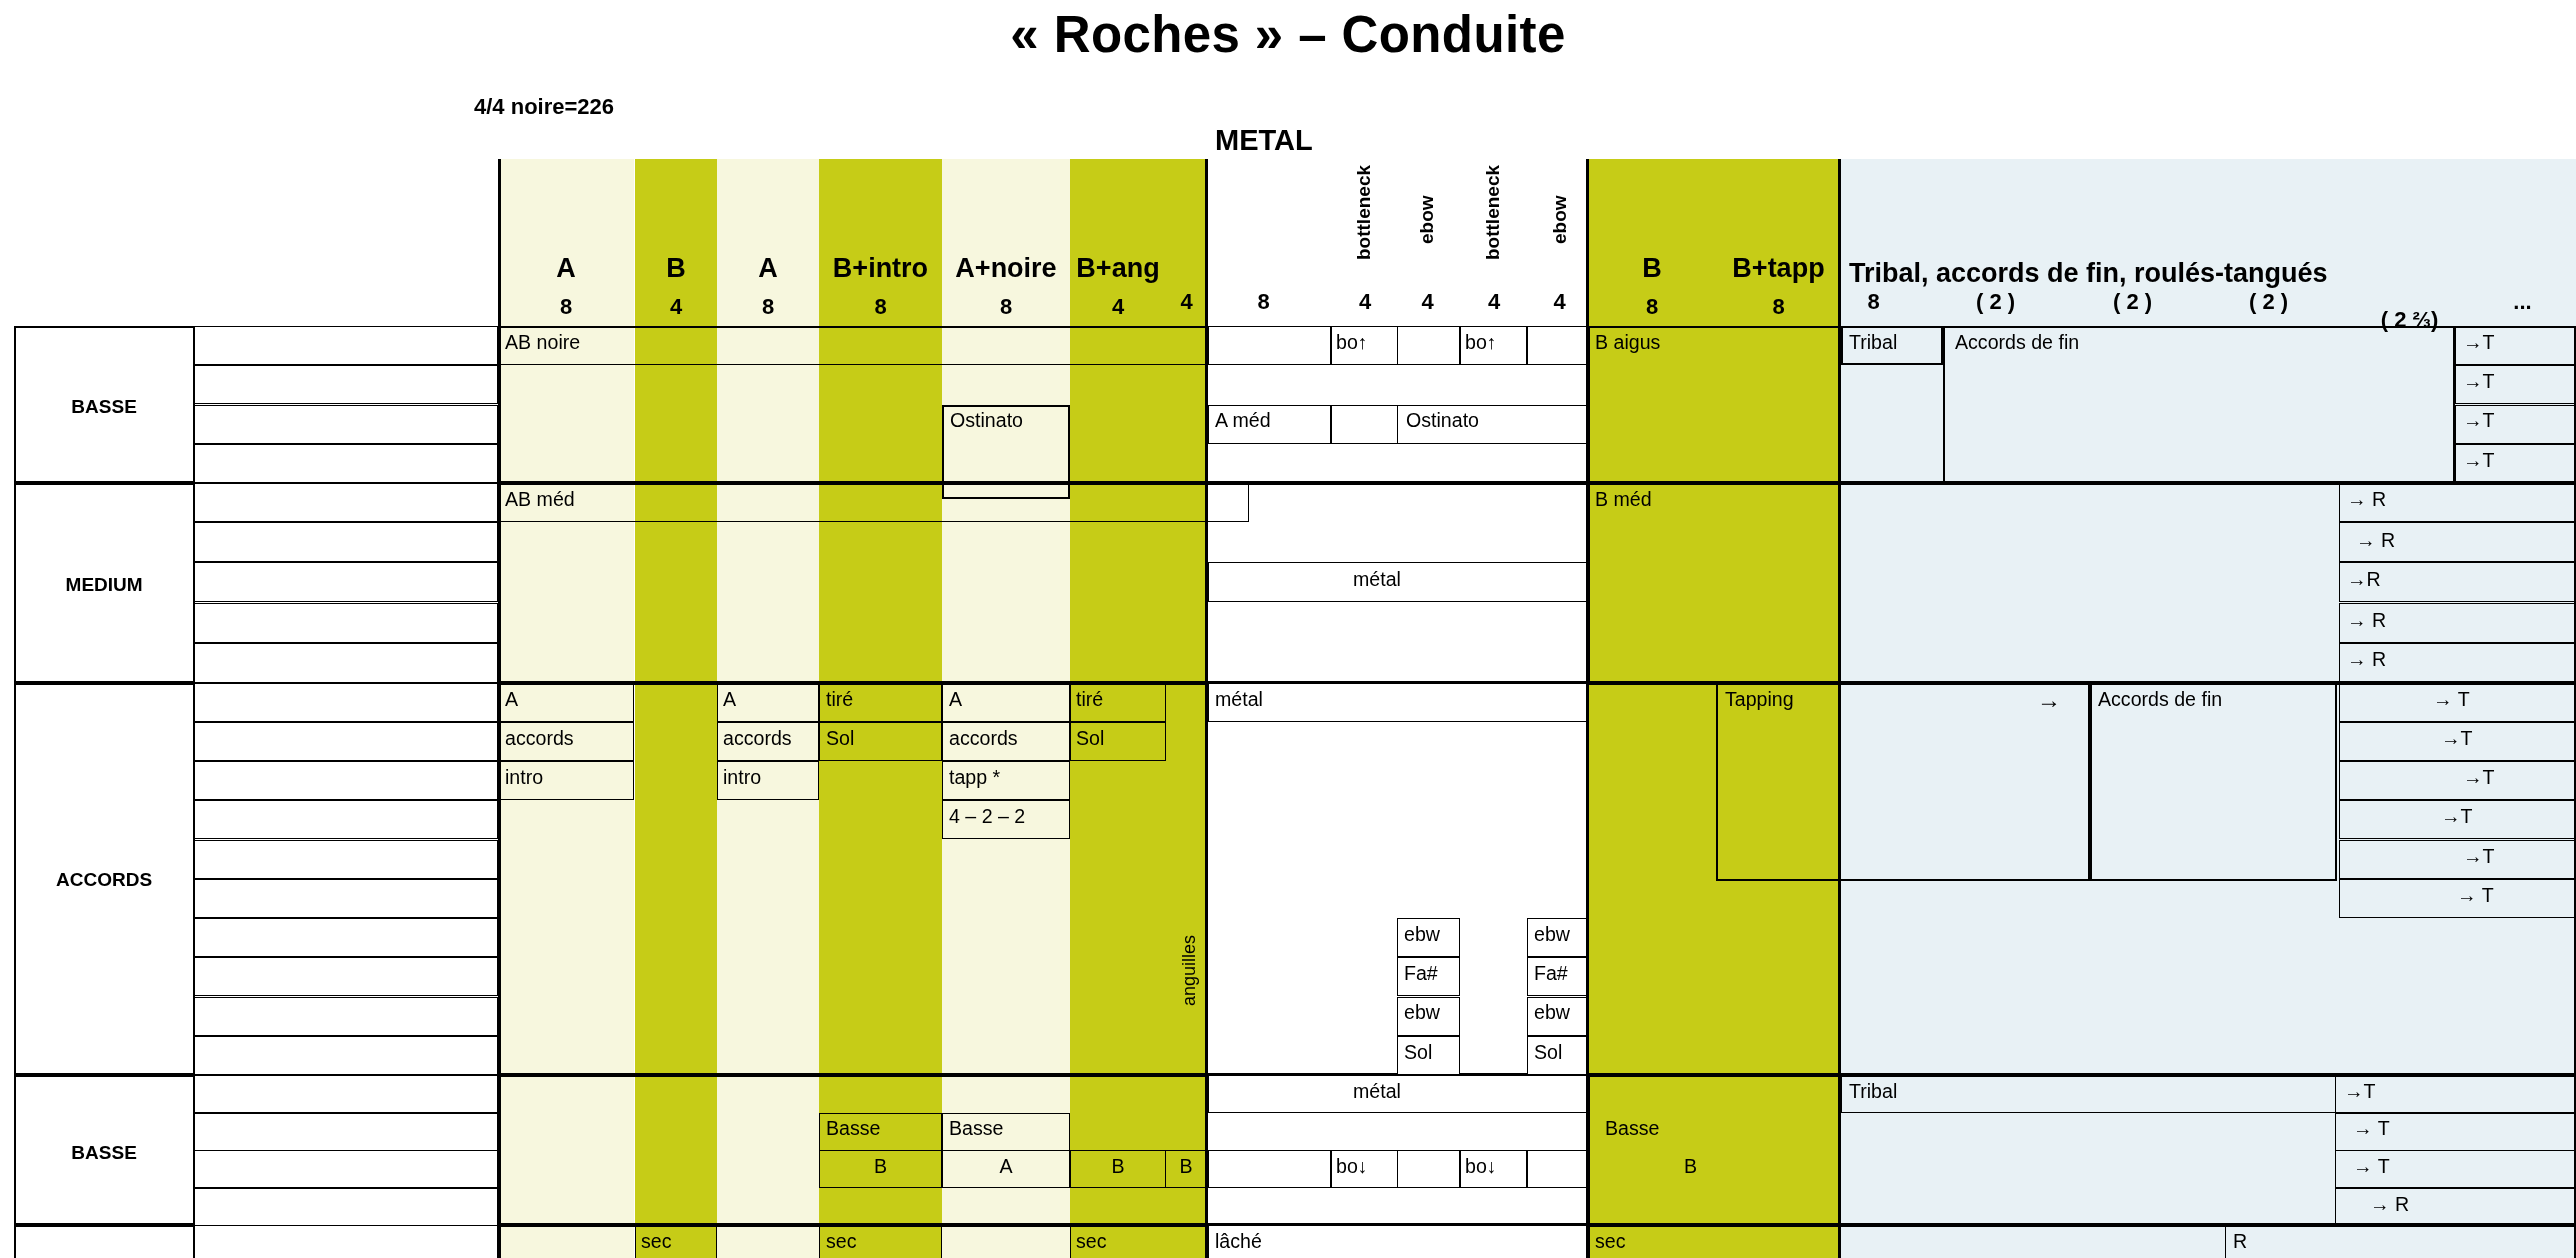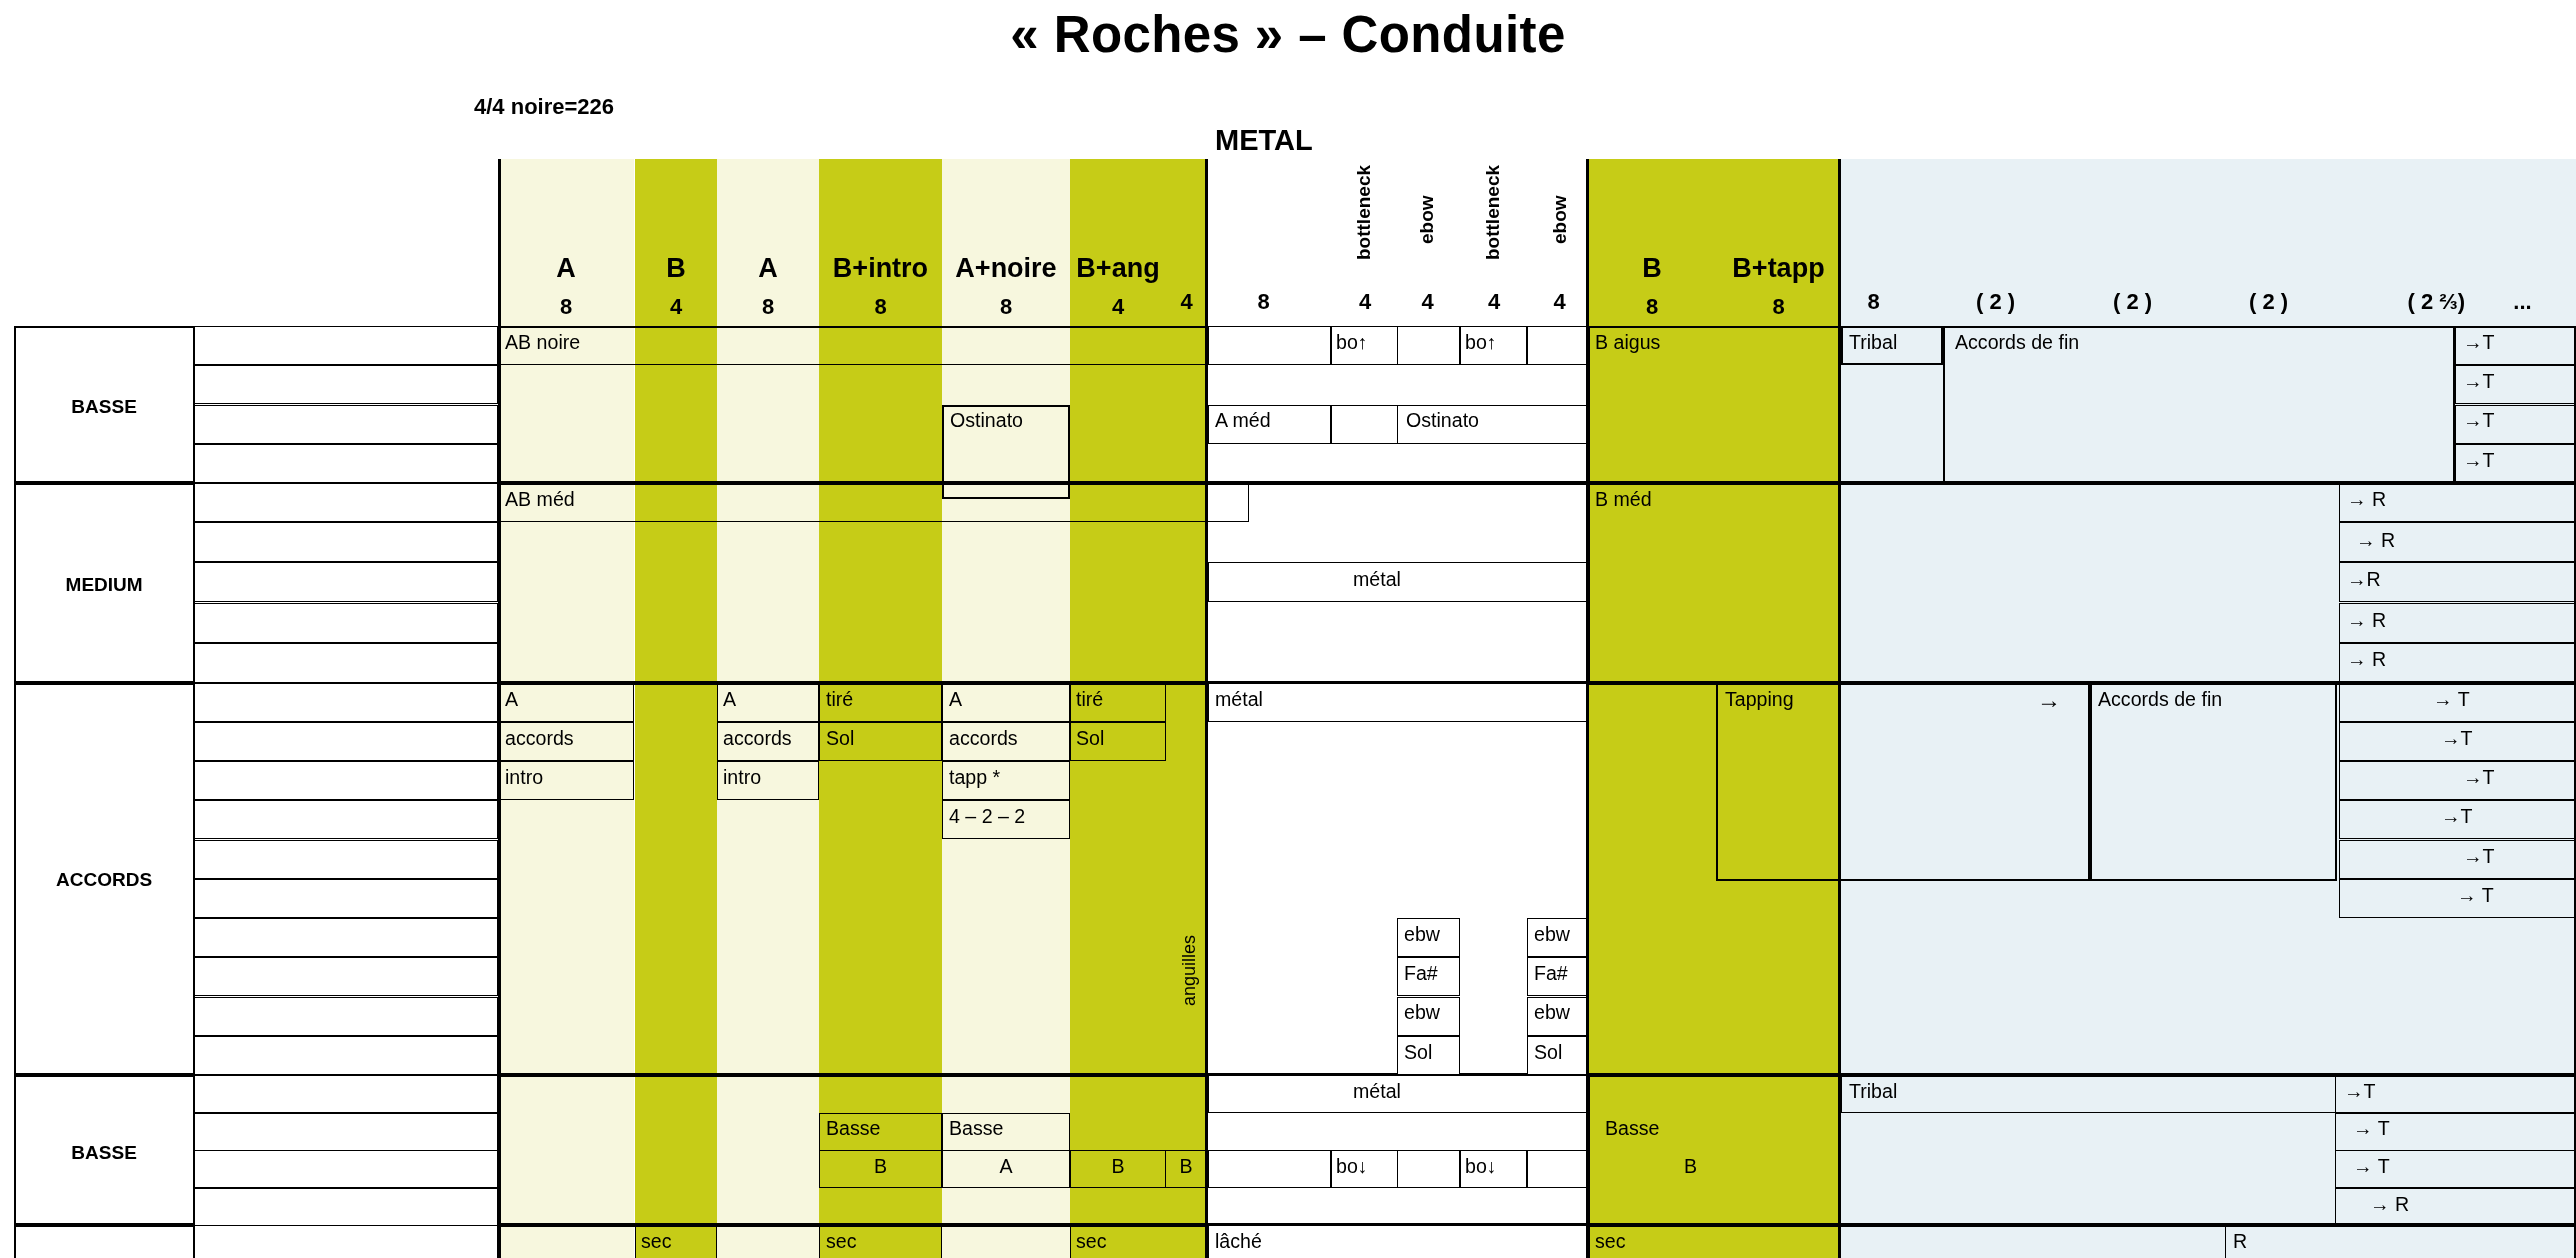--- a/index.html
+++ b/index.html
@@ -135,6 +135,7 @@
     <div class="num" style="margin-top:10.2px">8</div>
   </div>
 
+  <div class="tribal-title" style="left:1849px;top:99px;">Tribal, accords de fin, roulés-tangués</div>
   <div class="colhead" style="left:1848px;top:130px;width:51px;">
     <div class="num">8</div>
   </div>

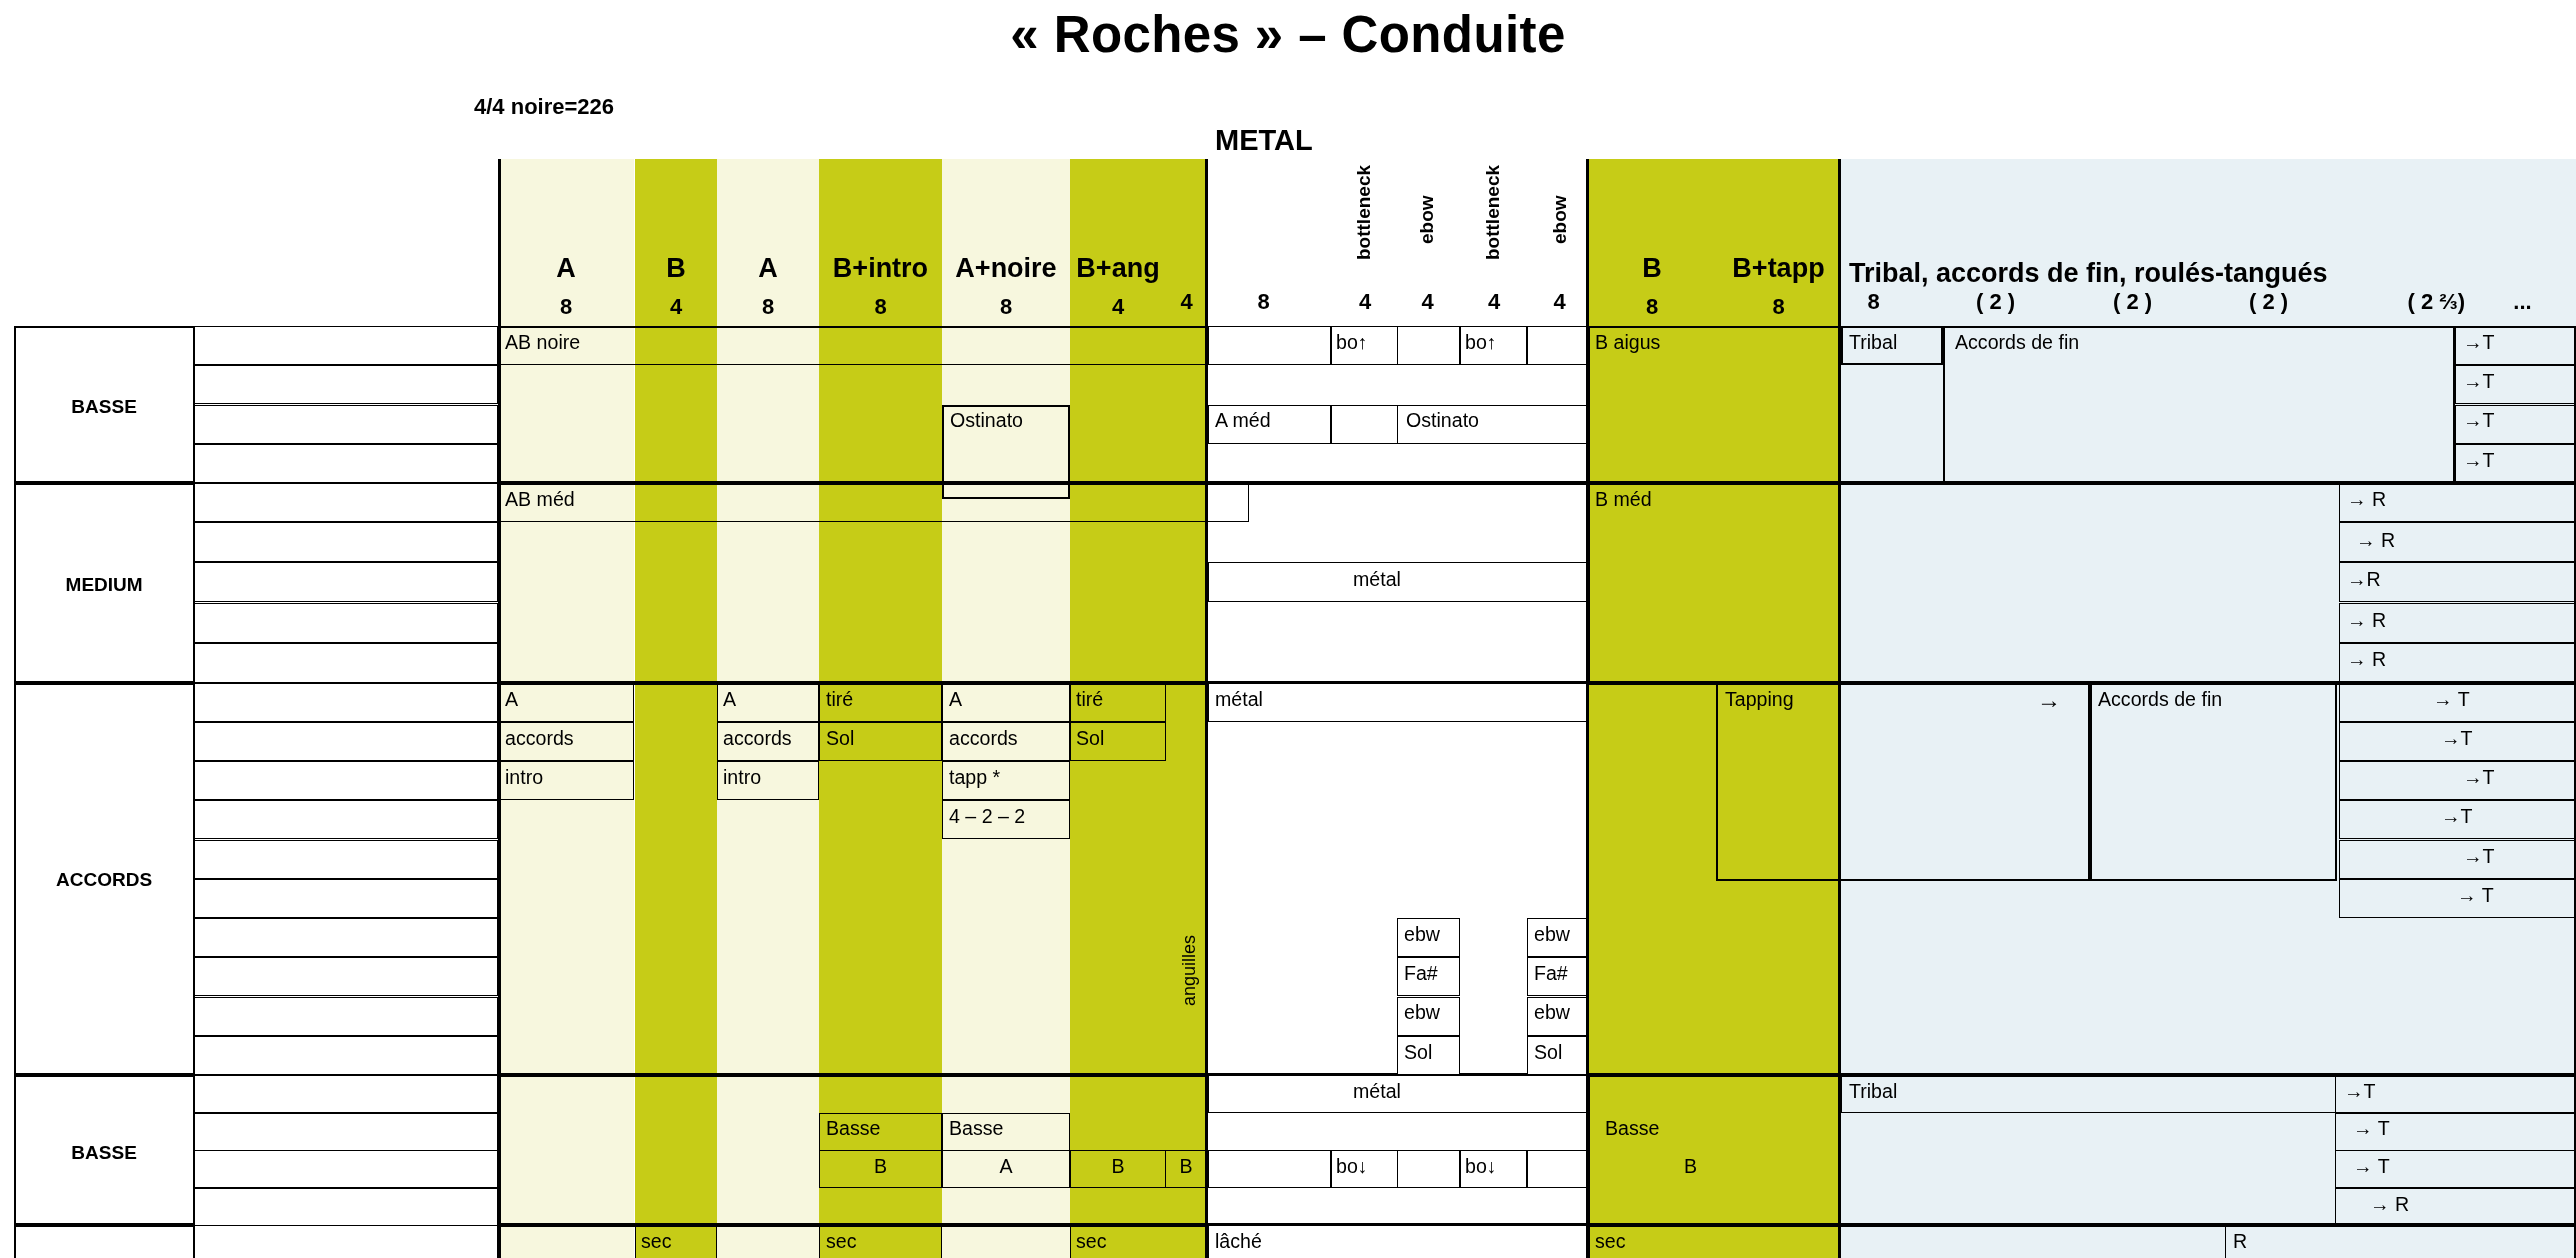--- a/index.html
+++ b/index.html
@@ -148,7 +148,7 @@
   <div class="colhead" style="left:2226px;top:130px;width:85px;">
     <div class="num">( 2 )</div>
   </div>
-  <div class="colhead" style="left:2354px;top:130px;width:111px;text-align:right;">
+  <div class="colhead" style="left:2354px;top:148px;width:111px;">
     <div class="num">( 2 ⅔)</div>
   </div>
   <div class="colhead" style="left:2484px;top:130px;width:77px;">

